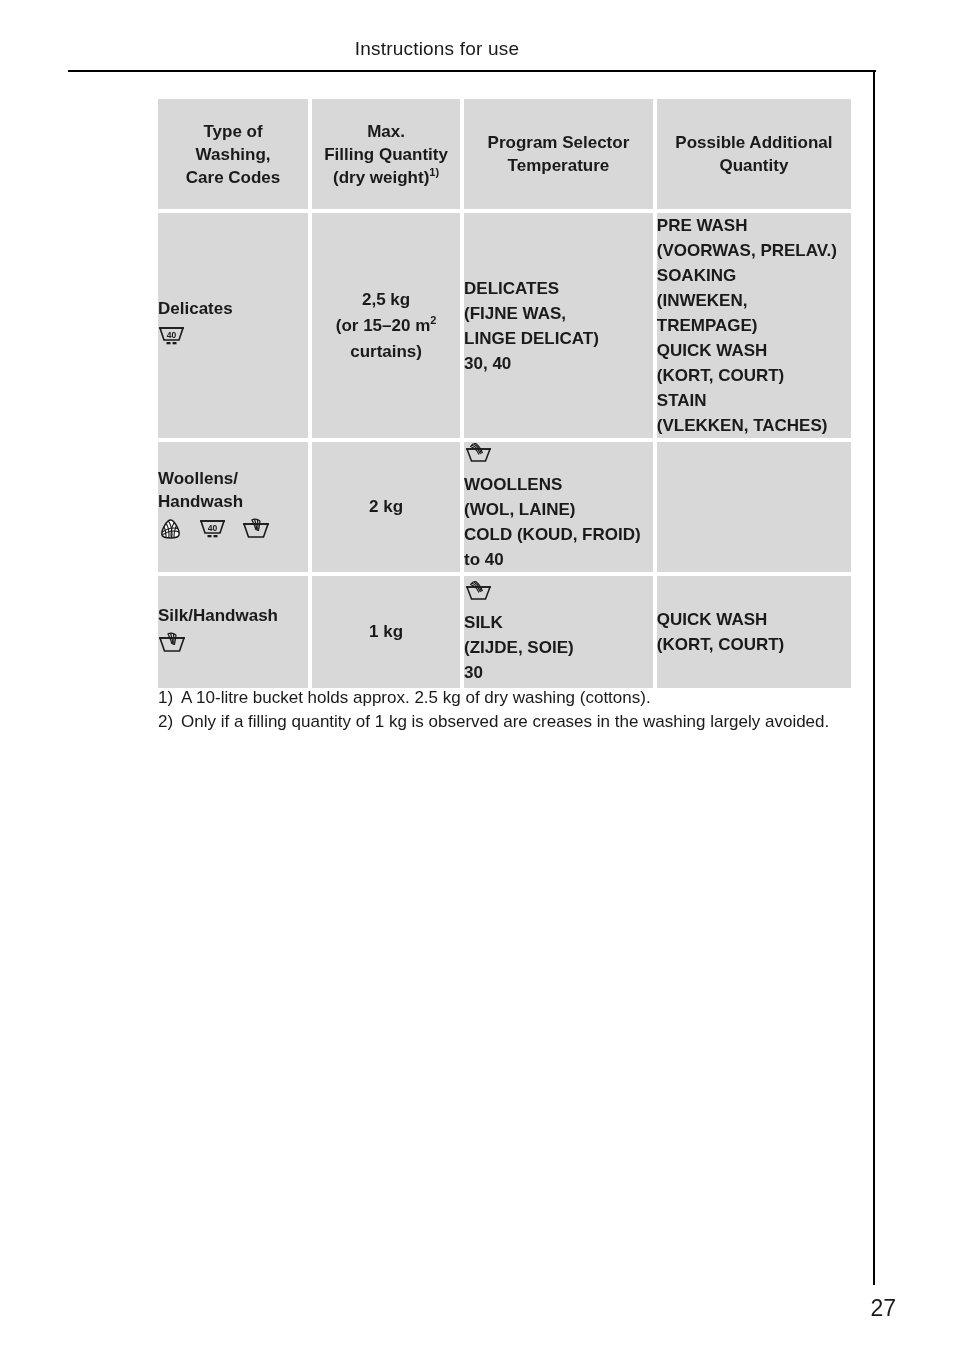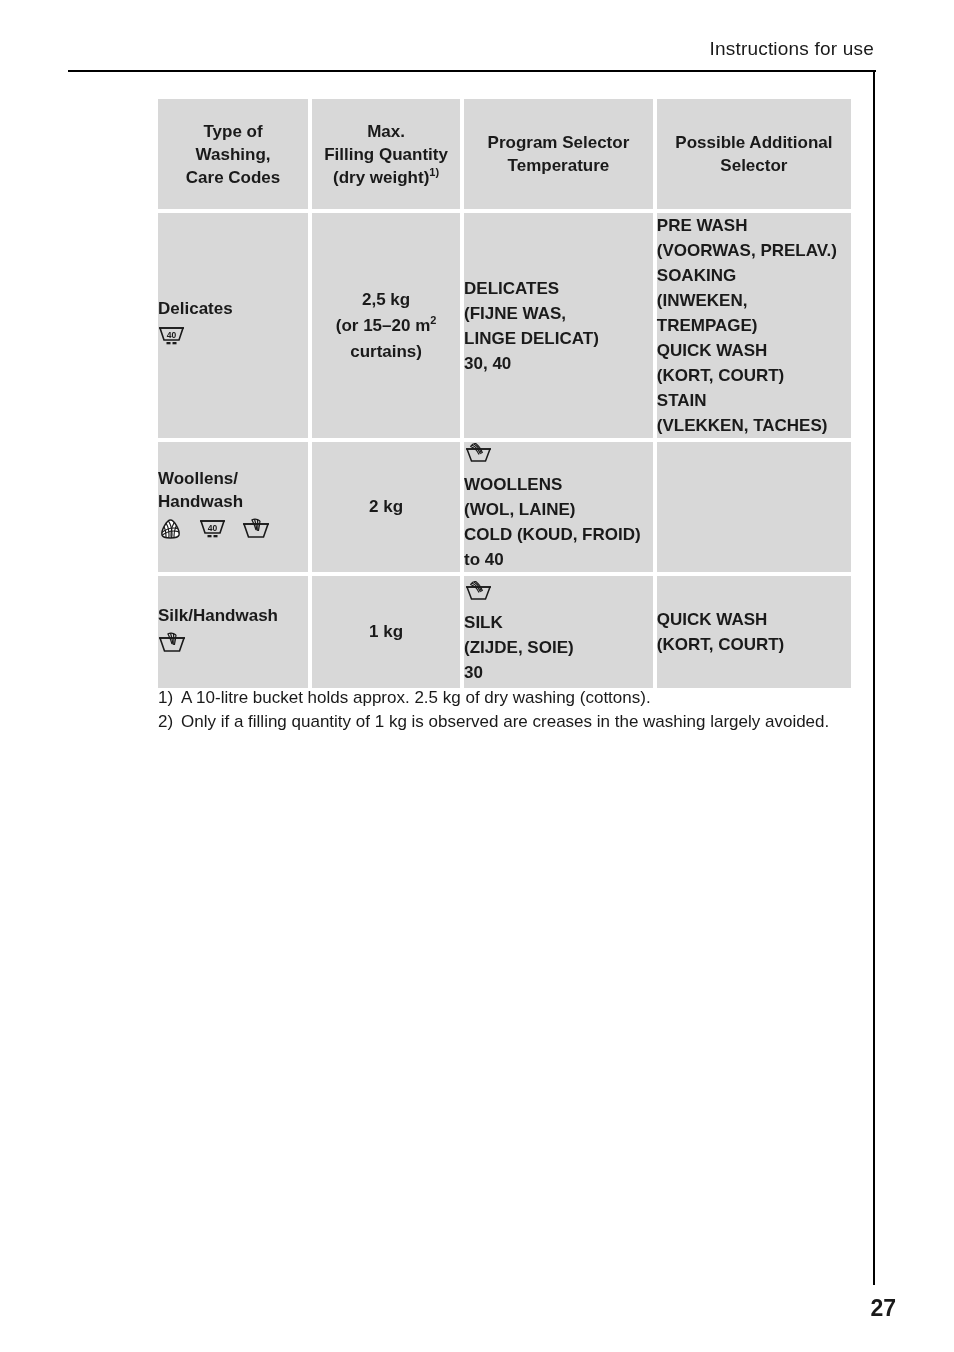--- a/index.html
+++ b/index.html
@@ -22,7 +22,7 @@
     top: 38px;
     left: 0;
     width: 874px;
-    text-align: right;
+    text-align: center;
     font-size: 19px;
     letter-spacing: .2px;
     color: #1a1a1a;

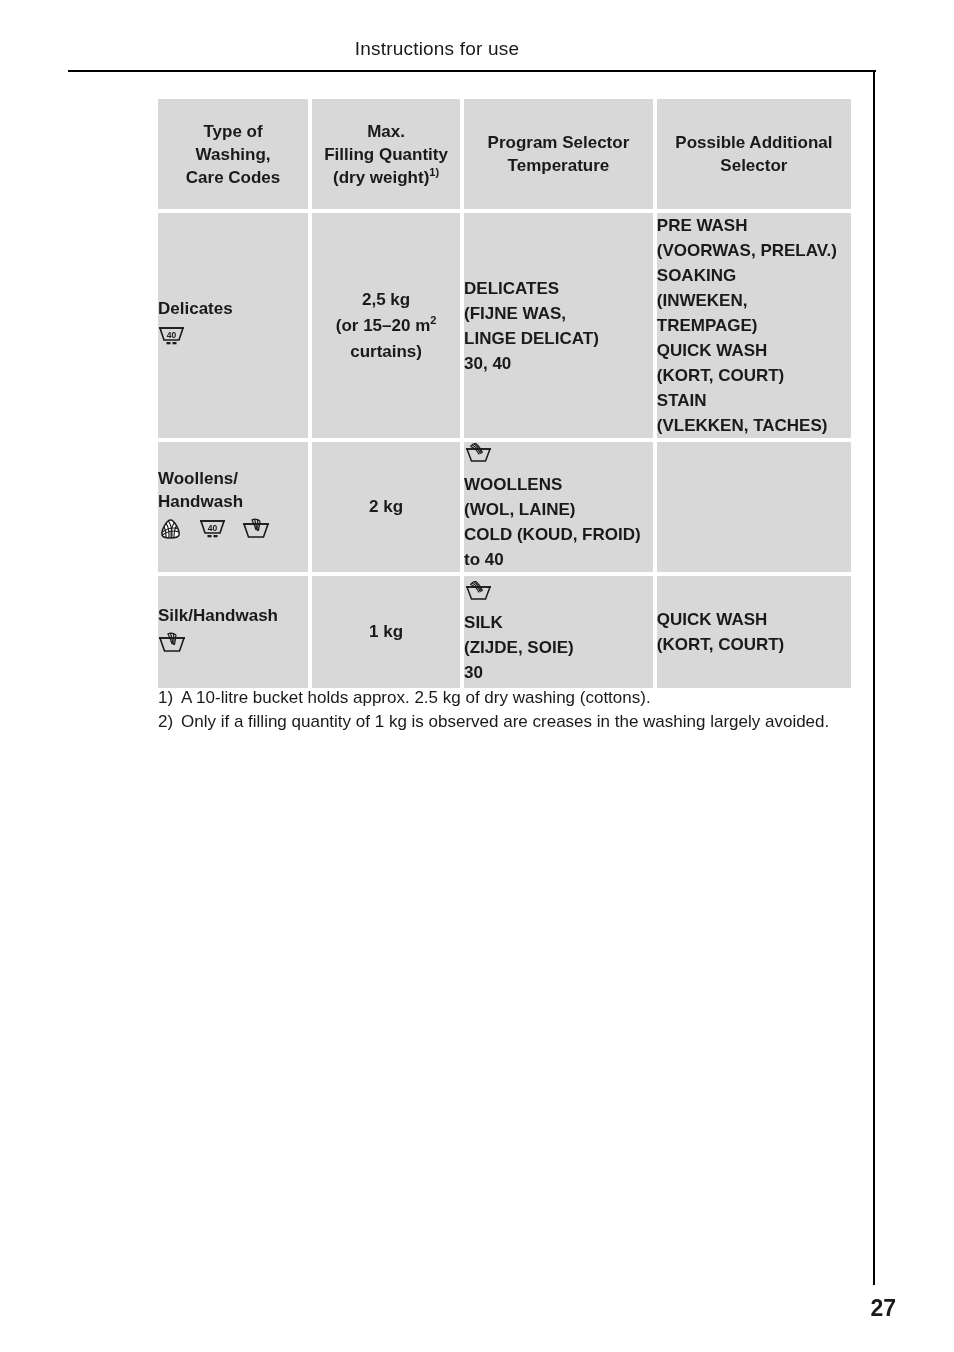--- a/index.html
+++ b/index.html
@@ -176,7 +176,7 @@
       </th>
       <th>
         <span>Possible Additional</span><br>
-        <span>Selector</span>
+        <span>Quantity</span>
       </th>
     </tr>
   </thead>

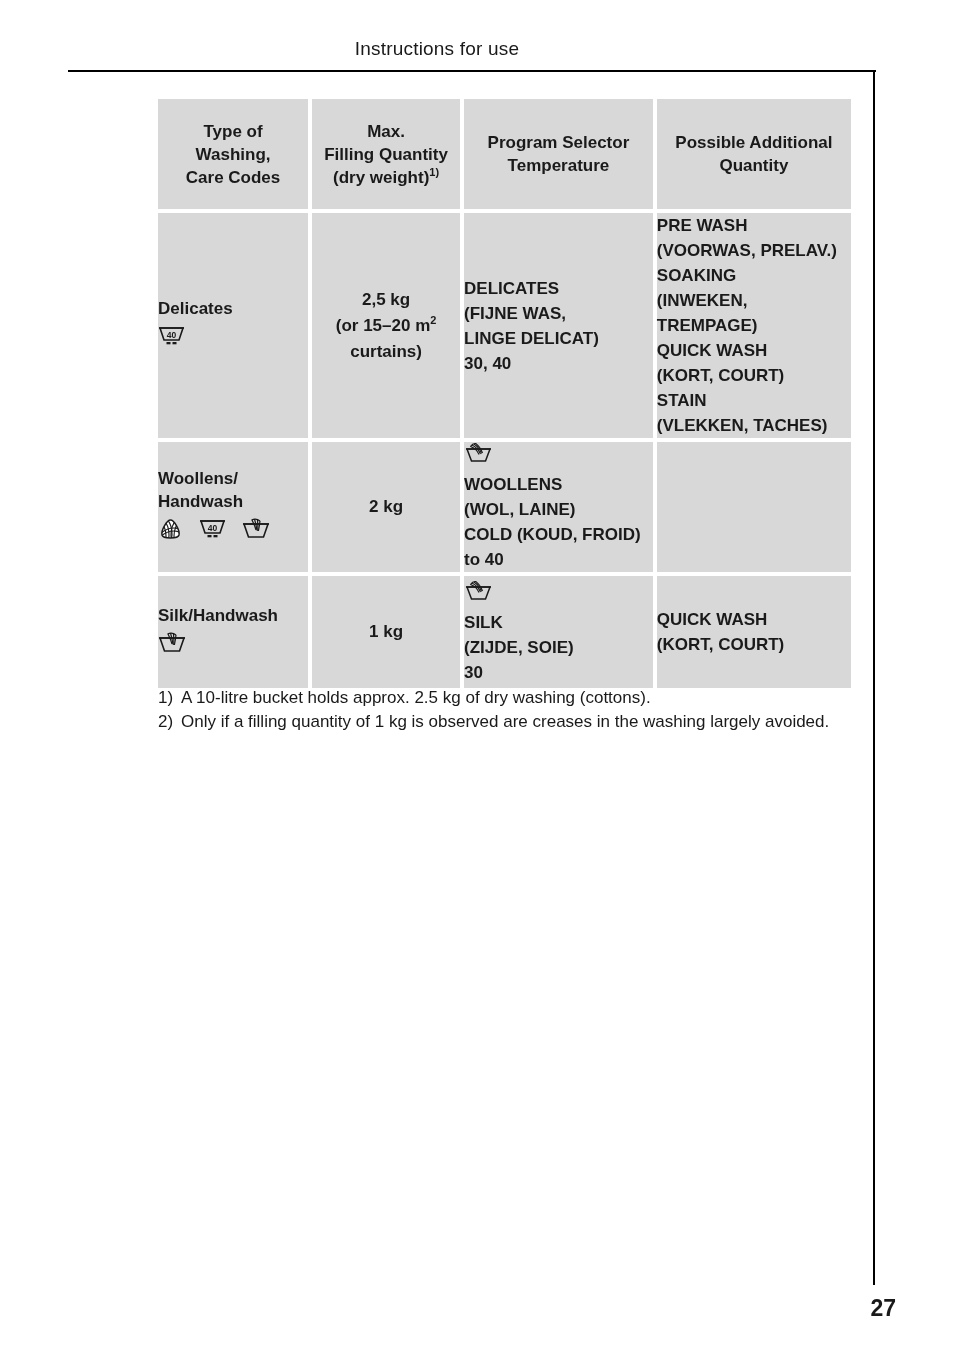--- a/index.html
+++ b/index.html
@@ -141,7 +141,7 @@
     width: 896px;
     text-align: right;
     font-size: 23px;
-    font-weight: bold;
+    font-weight: normal;
   }
 </style>
 </head>

